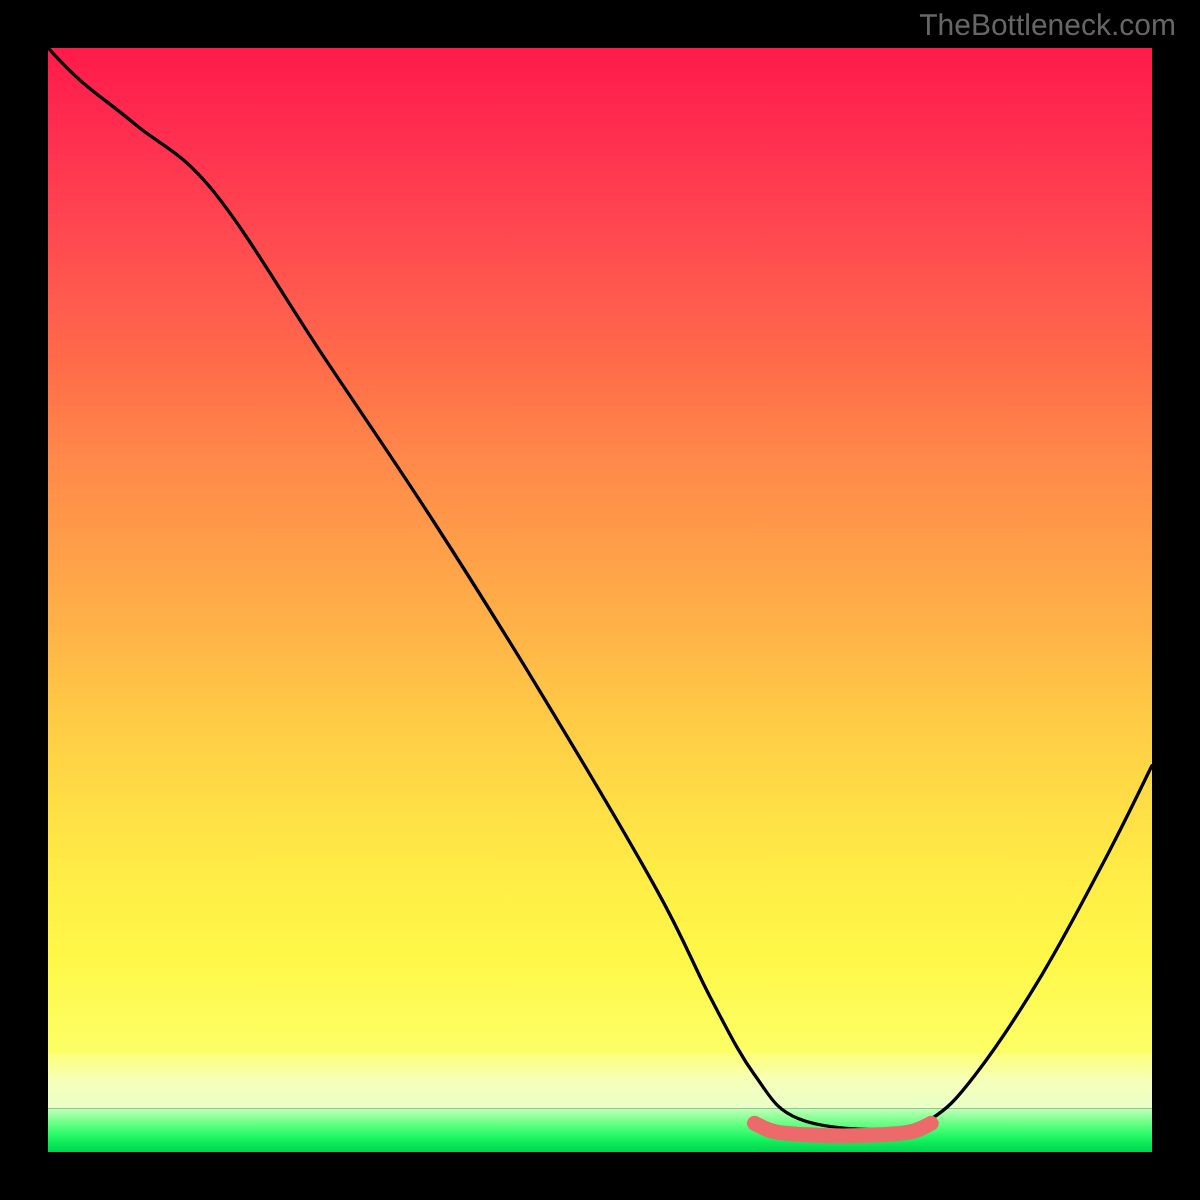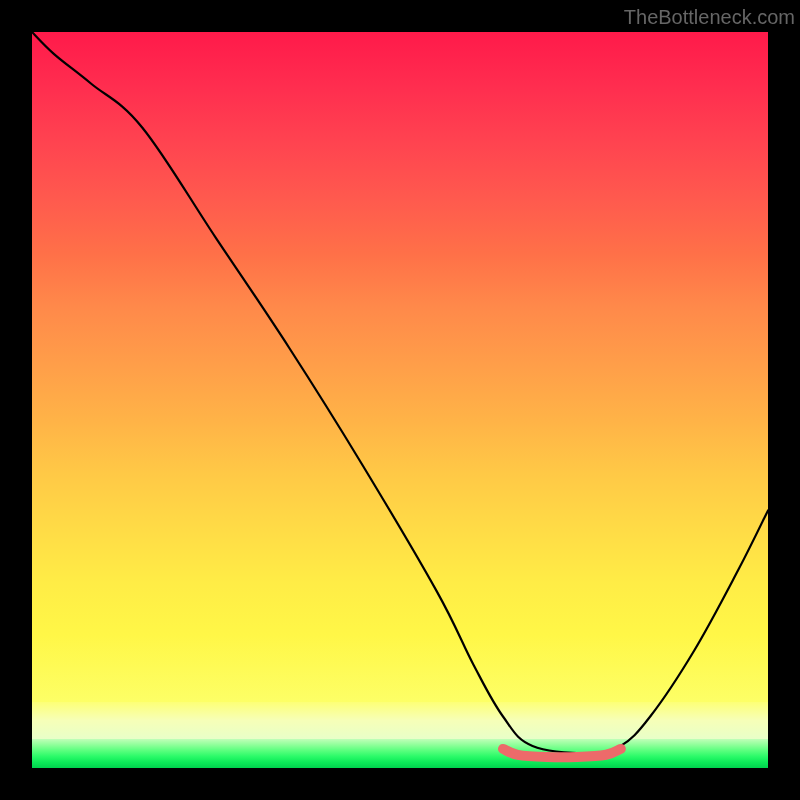--- a/index.html
+++ b/index.html
@@ -13,7 +13,7 @@
   .watermark {
     position: absolute;
     top: 6px;
-    right: 5px;
+    right: 16px;
     color: #666;
     font-size: 20px;
     font-weight: 500;

